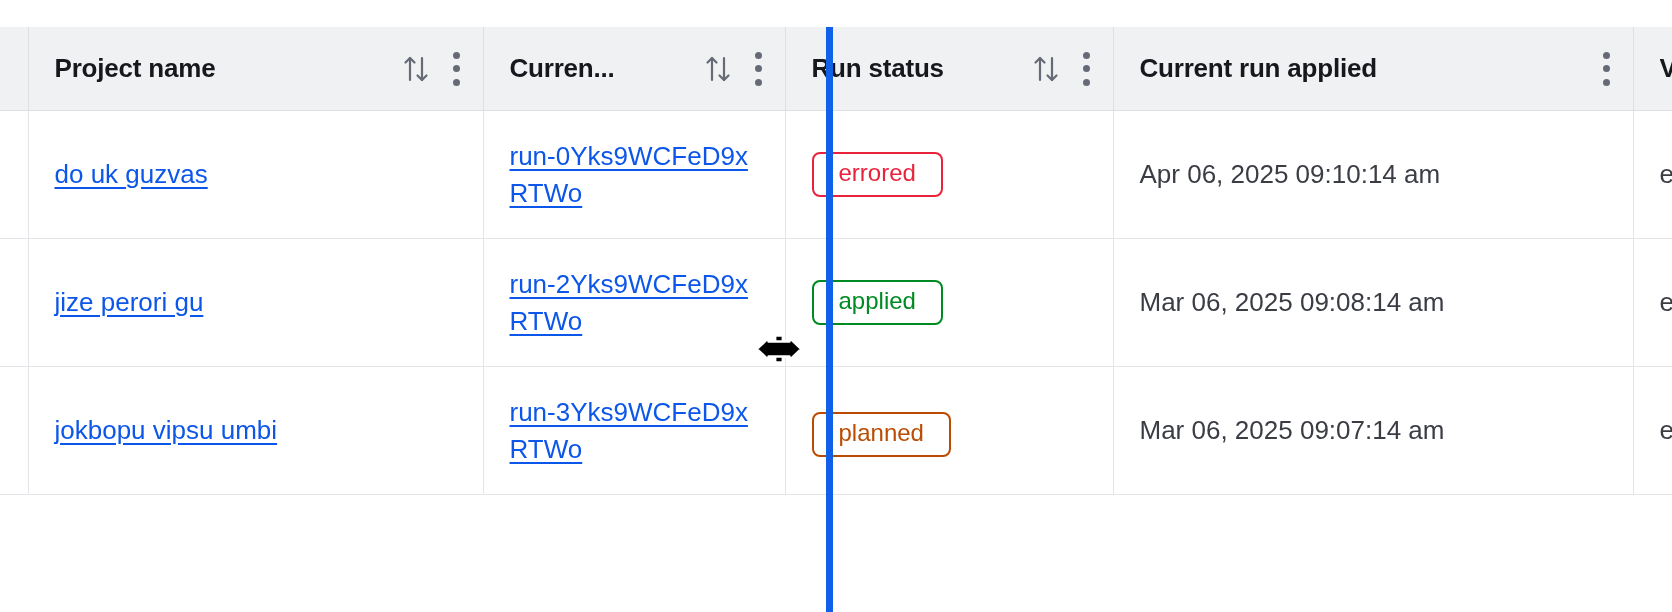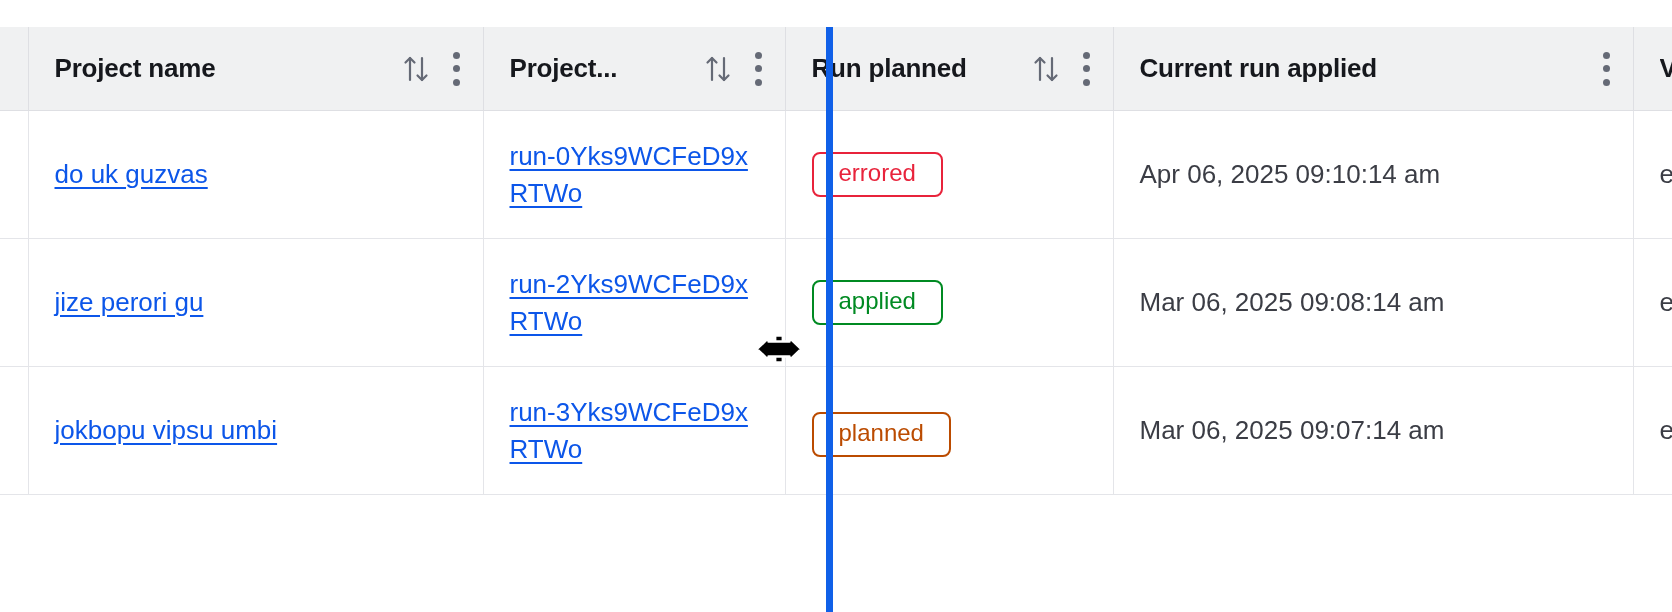--- a/index.html
+++ b/index.html
@@ -233,7 +233,7 @@
 
           <th>
             <div class="th-inner">
-              <span class="th-label">Project...</span>
+              <span class="th-label">Curren...</span>
               <span class="th-spacer"></span>
               <svg class="sort-icon" viewBox="0 0 30 34">
                 <g stroke="#656a76" stroke-width="2.2" fill="none" stroke-linecap="round" stroke-linejoin="round">

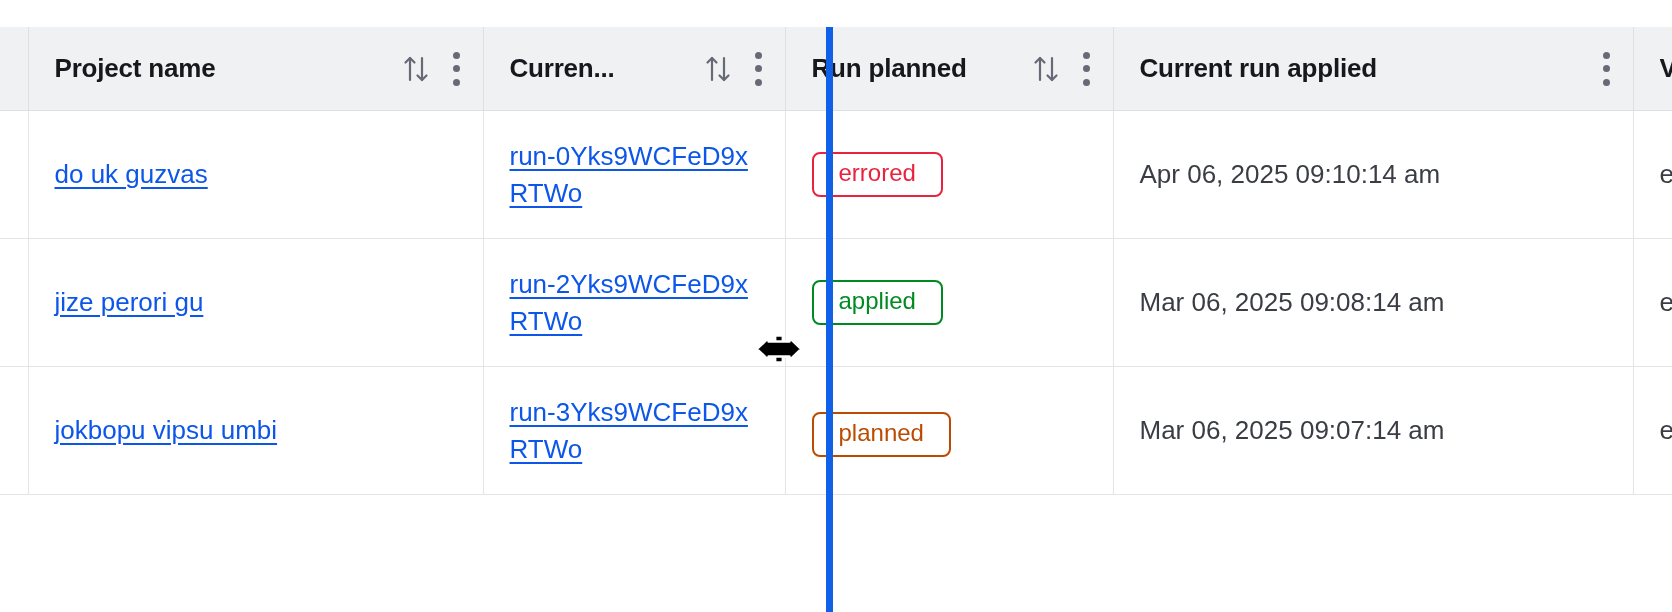--- a/index.html
+++ b/index.html
@@ -253,7 +253,7 @@
 
           <th>
             <div class="th-inner">
-              <span class="th-label">Run planned</span>
+              <span class="th-label">Run status</span>
               <span class="th-spacer"></span>
               <svg class="sort-icon" viewBox="0 0 30 34">
                 <g stroke="#656a76" stroke-width="2.2" fill="none" stroke-linecap="round" stroke-linejoin="round">

